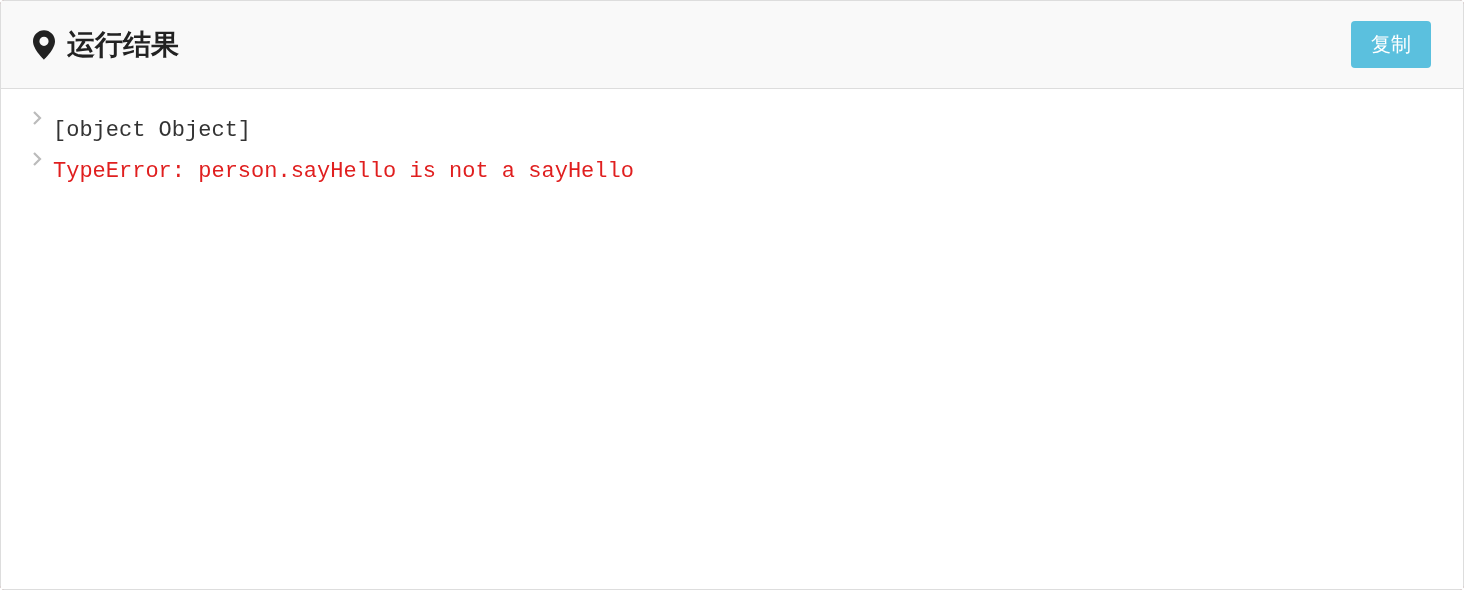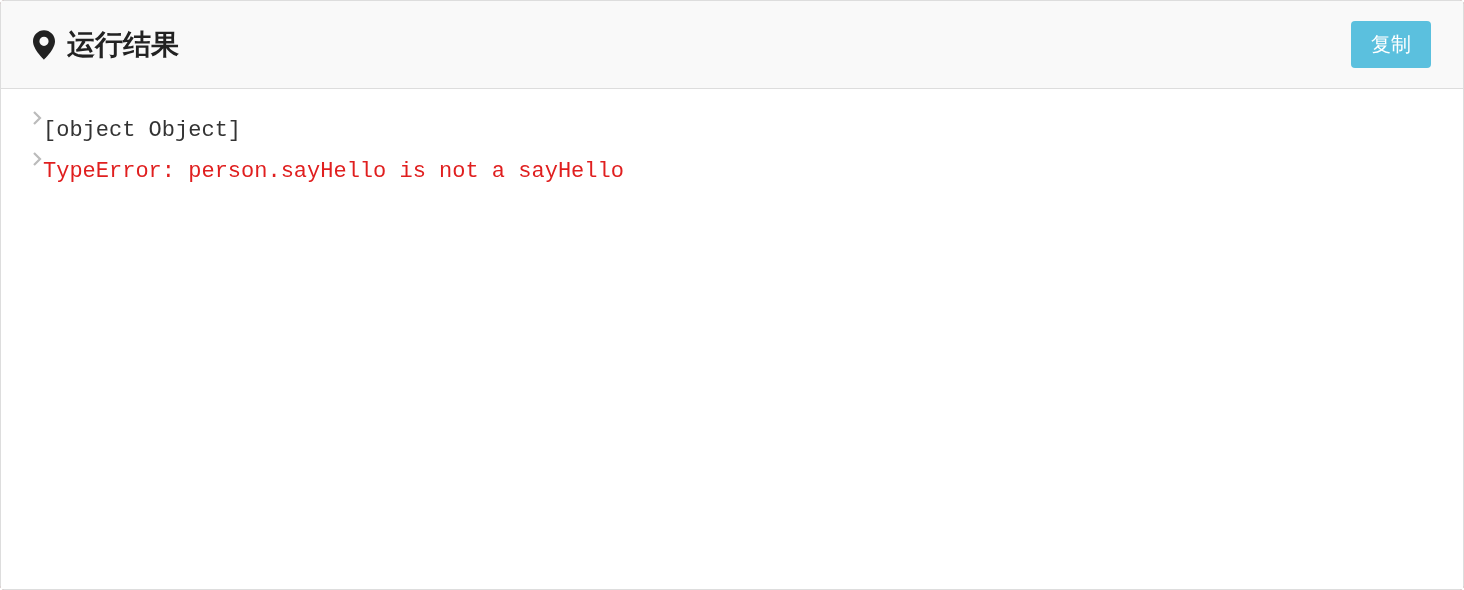--- a/index.html
+++ b/index.html
@@ -68,6 +68,7 @@
     .output-line {
       display: flex;
       align-items: flex-start;
+      gap: 10px;
       font-family: "SF Mono", Monaco, Menlo, Consolas, "Courier New", monospace;
       font-size: 22px;
       line-height: 1.85;

